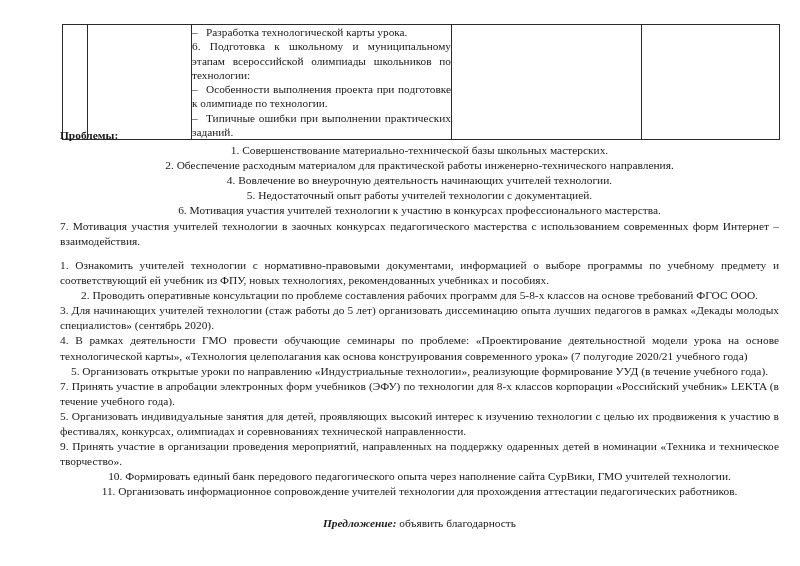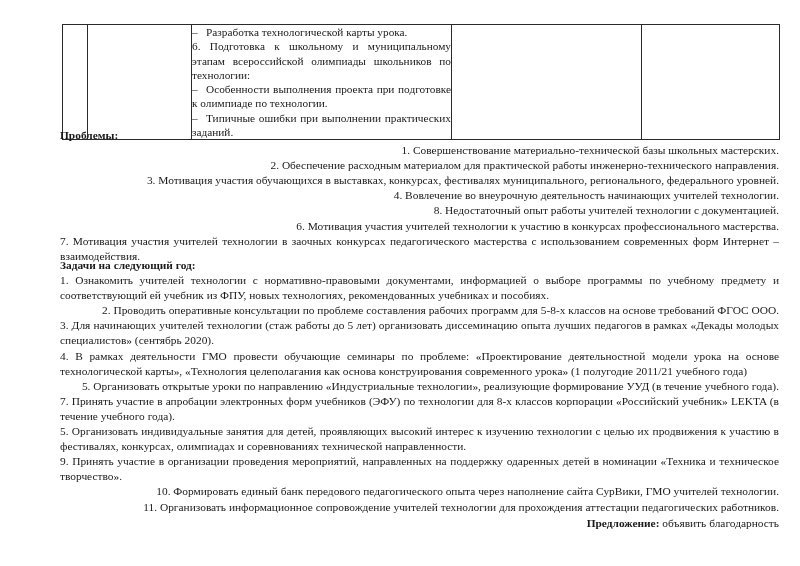--- a/index.html
+++ b/index.html
@@ -78,7 +78,7 @@
     text-justify: inter-word;
   }
   .body-block p.last-line {
-    text-align: right;
+    text-align: center;
   }
   .head-bold {
     font-weight: bold;

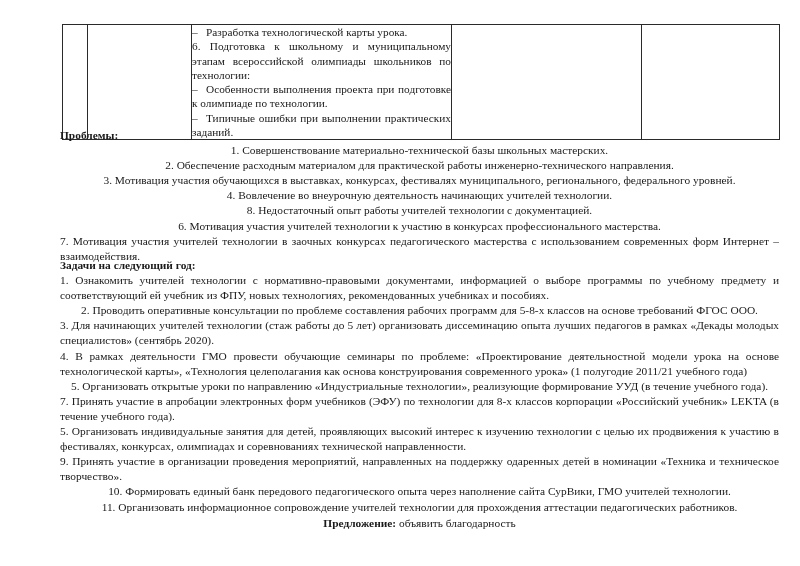--- a/index.html
+++ b/index.html
@@ -124,7 +124,6 @@
     <p class="head-bold">Проблемы:</p>
     <p class="last-line">1. Совершенствование материально-технической базы школьных мастерских.</p>
     <p class="last-line">2. Обеспечение расходным материалом для практической работы инженерно-технического направления.</p>
-    <p class="last-line">3. Мотивация участия обучающихся  в выставках, конкурсах, фестивалях муниципального, регионального, федерального уровней.</p>
     <p class="last-line">4. Вовлечение во внеурочную деятельность начинающих учителей технологии.</p>
     <p class="last-line">8. Недостаточный опыт работы учителей технологии с документацией.</p>
     <p class="last-line">6. Мотивация участия учителей технологии к участию в конкурсах профессионального мастерства.</p>

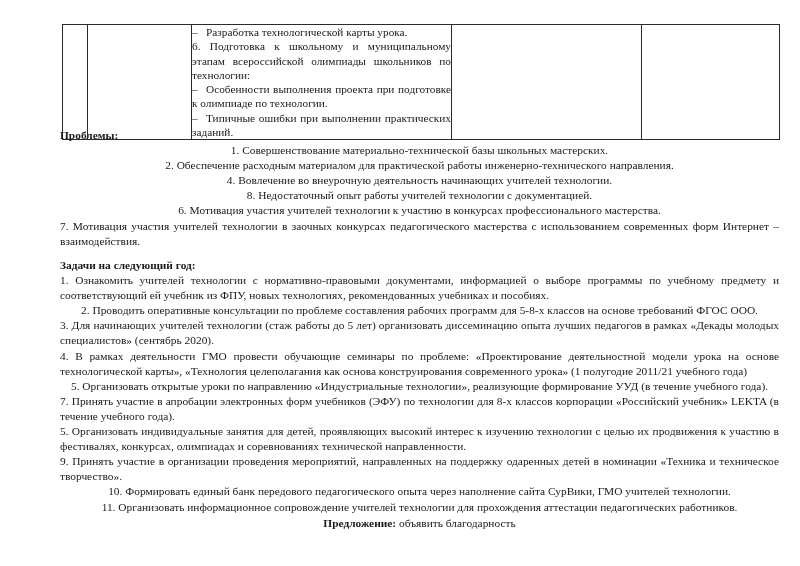--- a/index.html
+++ b/index.html
@@ -125,7 +125,7 @@
     <p class="last-line">1. Совершенствование материально-технической базы школьных мастерских.</p>
     <p class="last-line">2. Обеспечение расходным материалом для практической работы инженерно-технического направления.</p>
     <p class="last-line">4. Вовлечение во внеурочную деятельность начинающих учителей технологии.</p>
-    <p class="last-line">8. Недостаточный опыт работы учителей технологии с документацией.</p>
+    <p class="last-line">5. Недостаточный опыт работы учителей технологии с документацией.</p>
     <p class="last-line">6. Мотивация участия учителей технологии к участию в конкурсах профессионального мастерства.</p>
     <p>7. Мотивация участия учителей технологии в заочных конкурсах педагогического мастерства с использованием современных форм Интернет – взаимодействия.</p>
   </div>

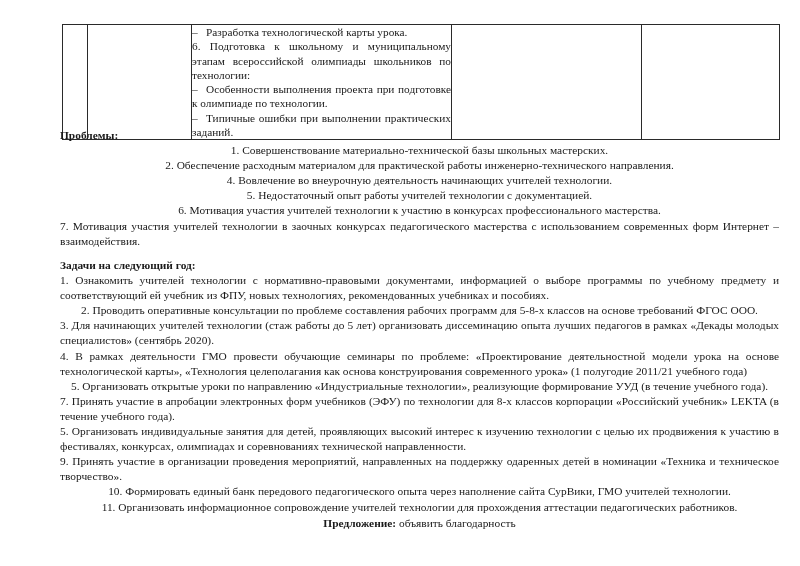--- a/index.html
+++ b/index.html
@@ -131,7 +131,6 @@
   </div>
 
   <div class="body-block" id="tasks-block">
-    <p class="head-bold">Задачи на следующий год:</p>
     <p>1. Ознакомить учителей технологии с нормативно-правовыми документами, информацией о выборе программы по учебному предмету и соответствующий ей учебник из ФПУ, новых технологиях, рекомендованных учебниках и пособиях.</p>
     <p class="last-line">2. Проводить оперативные консультации по проблеме составления рабочих программ для 5-8-х классов на основе требований ФГОС ООО.</p>
     <p>3. Для начинающих учителей технологии (стаж работы до 5 лет) организовать диссеминацию опыта лучших педагогов в рамках «Декады молодых специалистов» (сентябрь 2020).</p>

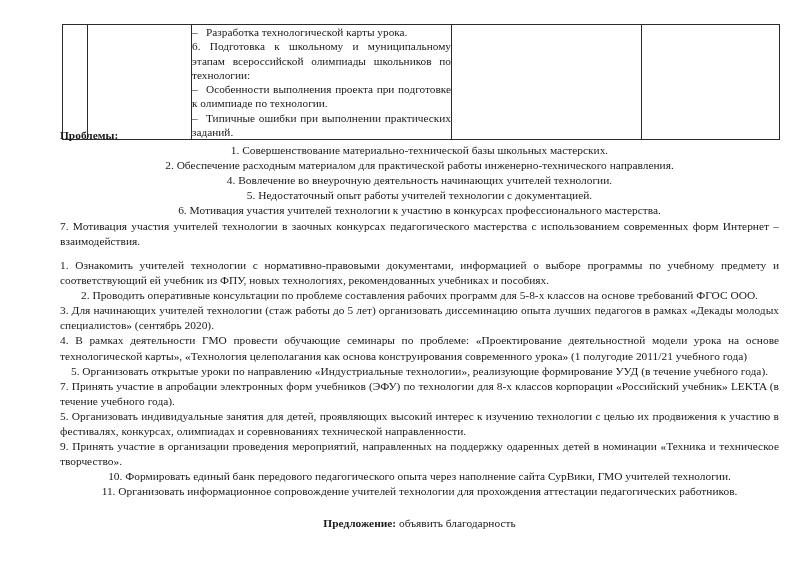--- a/index.html
+++ b/index.html
@@ -134,7 +134,7 @@
     <p>1. Ознакомить учителей технологии с нормативно-правовыми документами, информацией о выборе программы по учебному предмету и соответствующий ей учебник из ФПУ, новых технологиях, рекомендованных учебниках и пособиях.</p>
     <p class="last-line">2. Проводить оперативные консультации по проблеме составления рабочих программ для 5-8-х классов на основе требований ФГОС ООО.</p>
     <p>3. Для начинающих учителей технологии (стаж работы до 5 лет) организовать диссеминацию опыта лучших педагогов в рамках «Декады молодых специалистов» (сентябрь 2020).</p>
-    <p>4. В рамках деятельности ГМО провести обучающие семинары по проблеме: «Проектирование деятельностной модели урока на основе технологической карты», «Технология целеполагания как основа конструирования современного урока» (1 полугодие 2011/21 учебного года)</p>
+    <p>4. В рамках деятельности ГМО провести обучающие семинары по проблеме: «Проектирование деятельностной модели урока на основе технологической карты», «Технология целеполагания как основа конструирования современного урока» (7 полугодие 2020/21 учебного года)</p>
     <p class="last-line">5. Организовать открытые уроки по направлению «Индустриальные технологии», реализующие формирование УУД (в течение учебного года).</p>
     <p>7. Принять участие в апробации электронных форм учебников (ЭФУ) по технологии для 8-х классов корпорации «Российский учебник» LEKTA (в течение учебного года).</p>
     <p>5. Организовать индивидуальные занятия для детей, проявляющих высокий интерес к изучению технологии с целью их продвижения к участию в фестивалях, конкурсах, олимпиадах и соревнованиях технической направленности.</p>

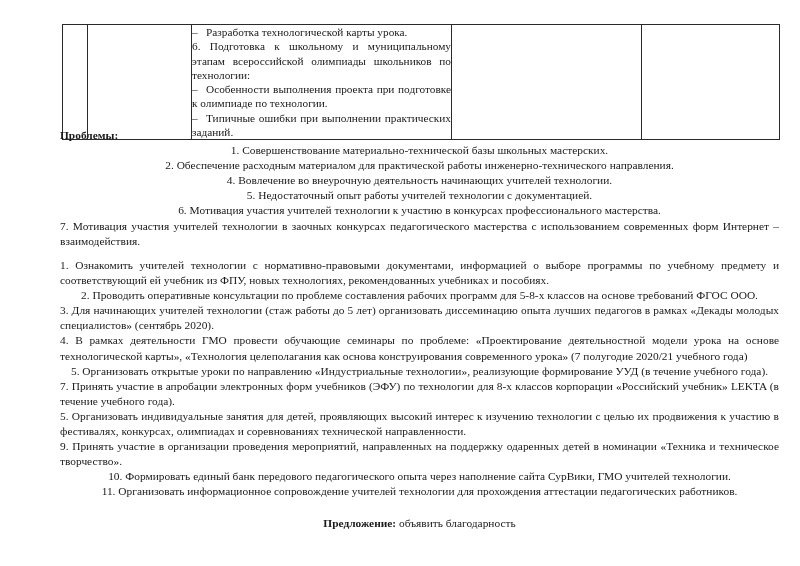--- a/index.html
+++ b/index.html
@@ -85,6 +85,7 @@
   }
   .prop-label {
     font-weight: bold;
+    font-style: italic;
   }
 
   #problems-block { top: 128px; font-family: Liberation Serif, serif; }

